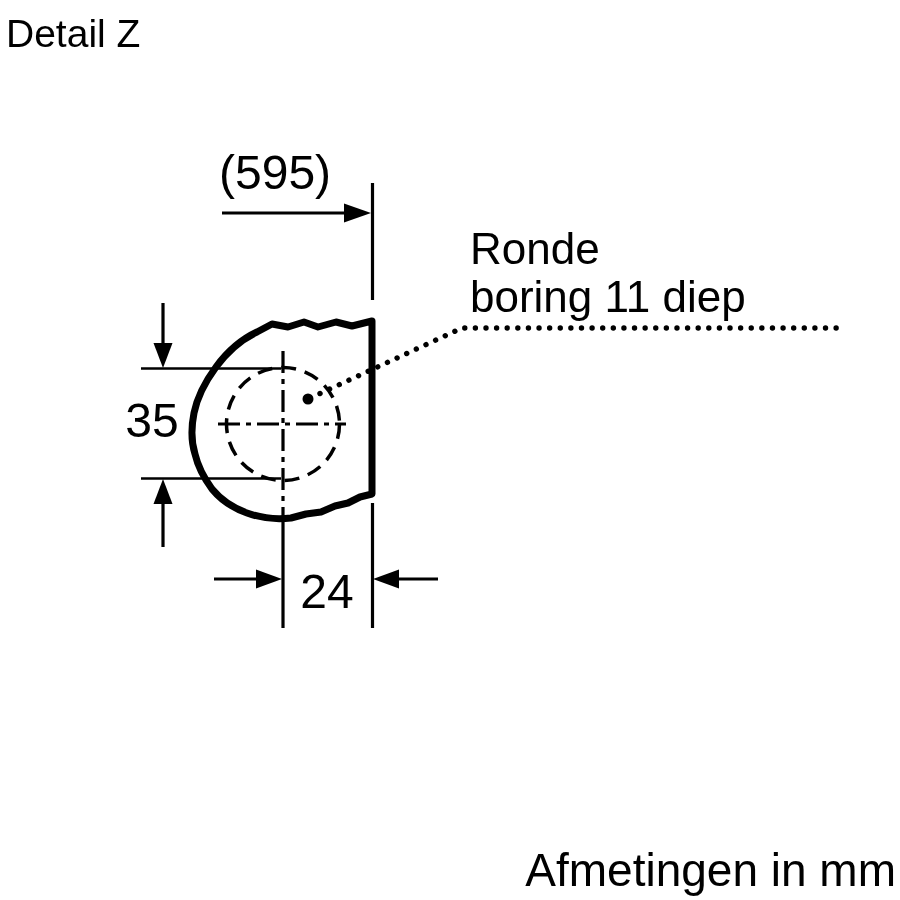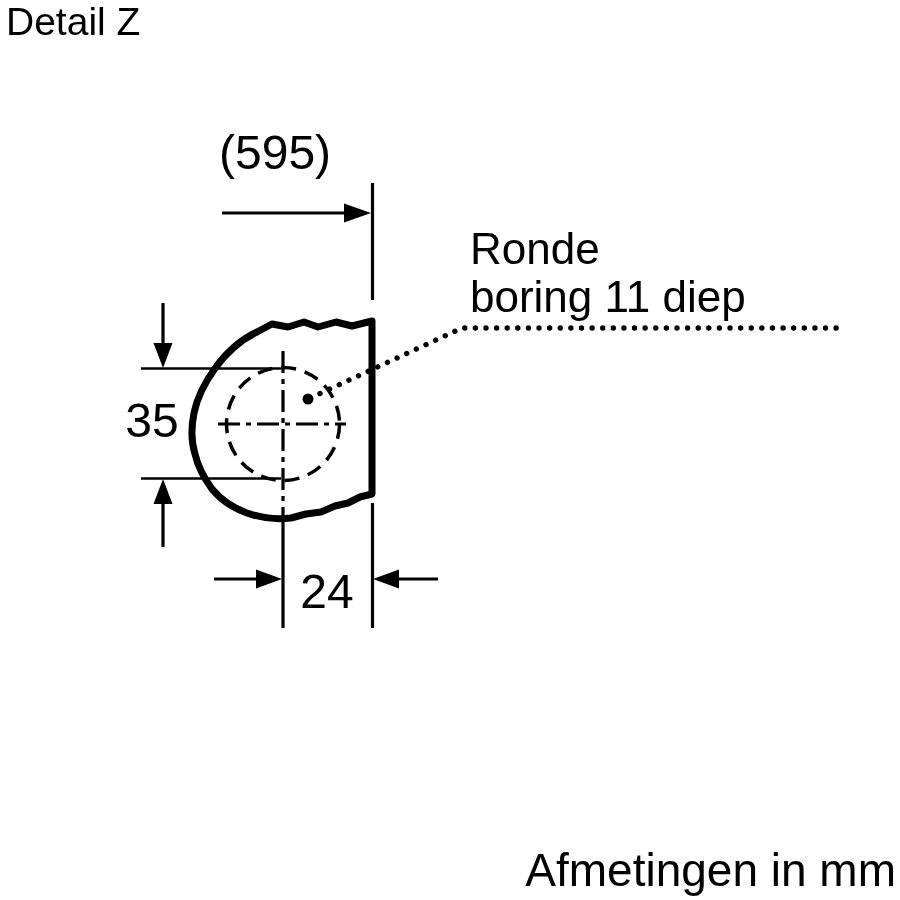--- a/index.html
+++ b/index.html
@@ -31,7 +31,7 @@
   }
   .title-label {
     left: 6px;
-    top: 2px;
+    top: 14px;
     font-size: 39px;
   }
   .dim-595-label {

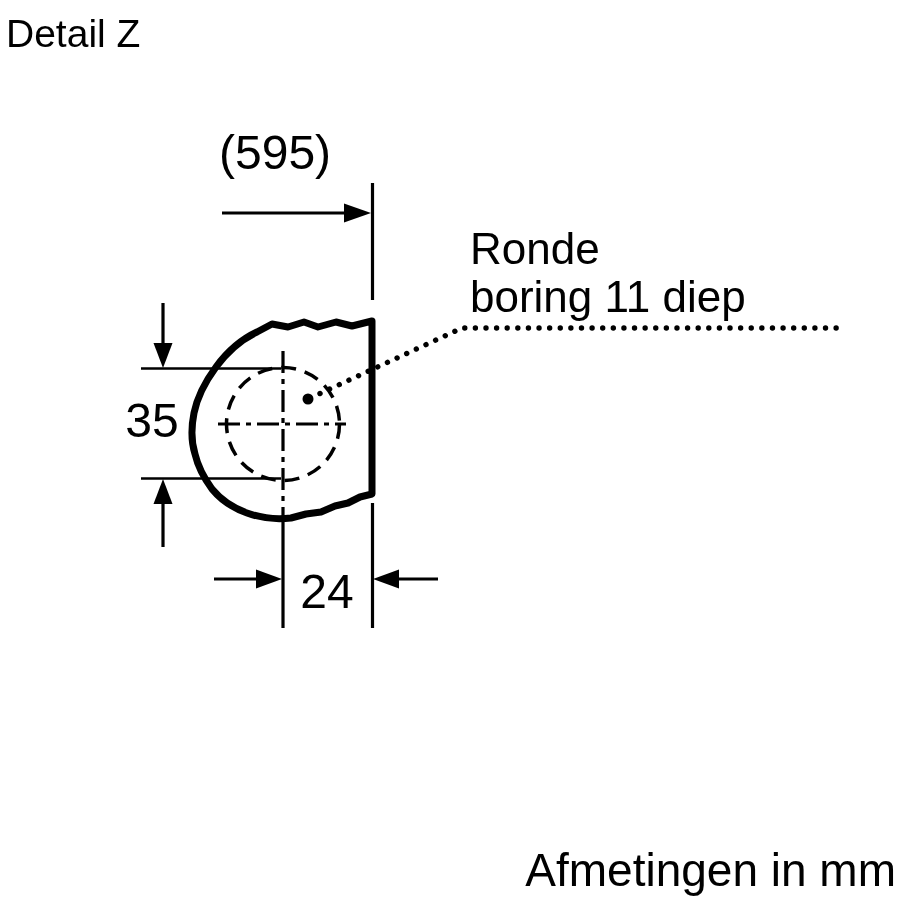--- a/index.html
+++ b/index.html
@@ -36,7 +36,7 @@
   }
   .dim-595-label {
     left: 219px;
-    top: 129px;
+    top: 149px;
     width: 112px;
     text-align: center;
     font-size: 48px;

